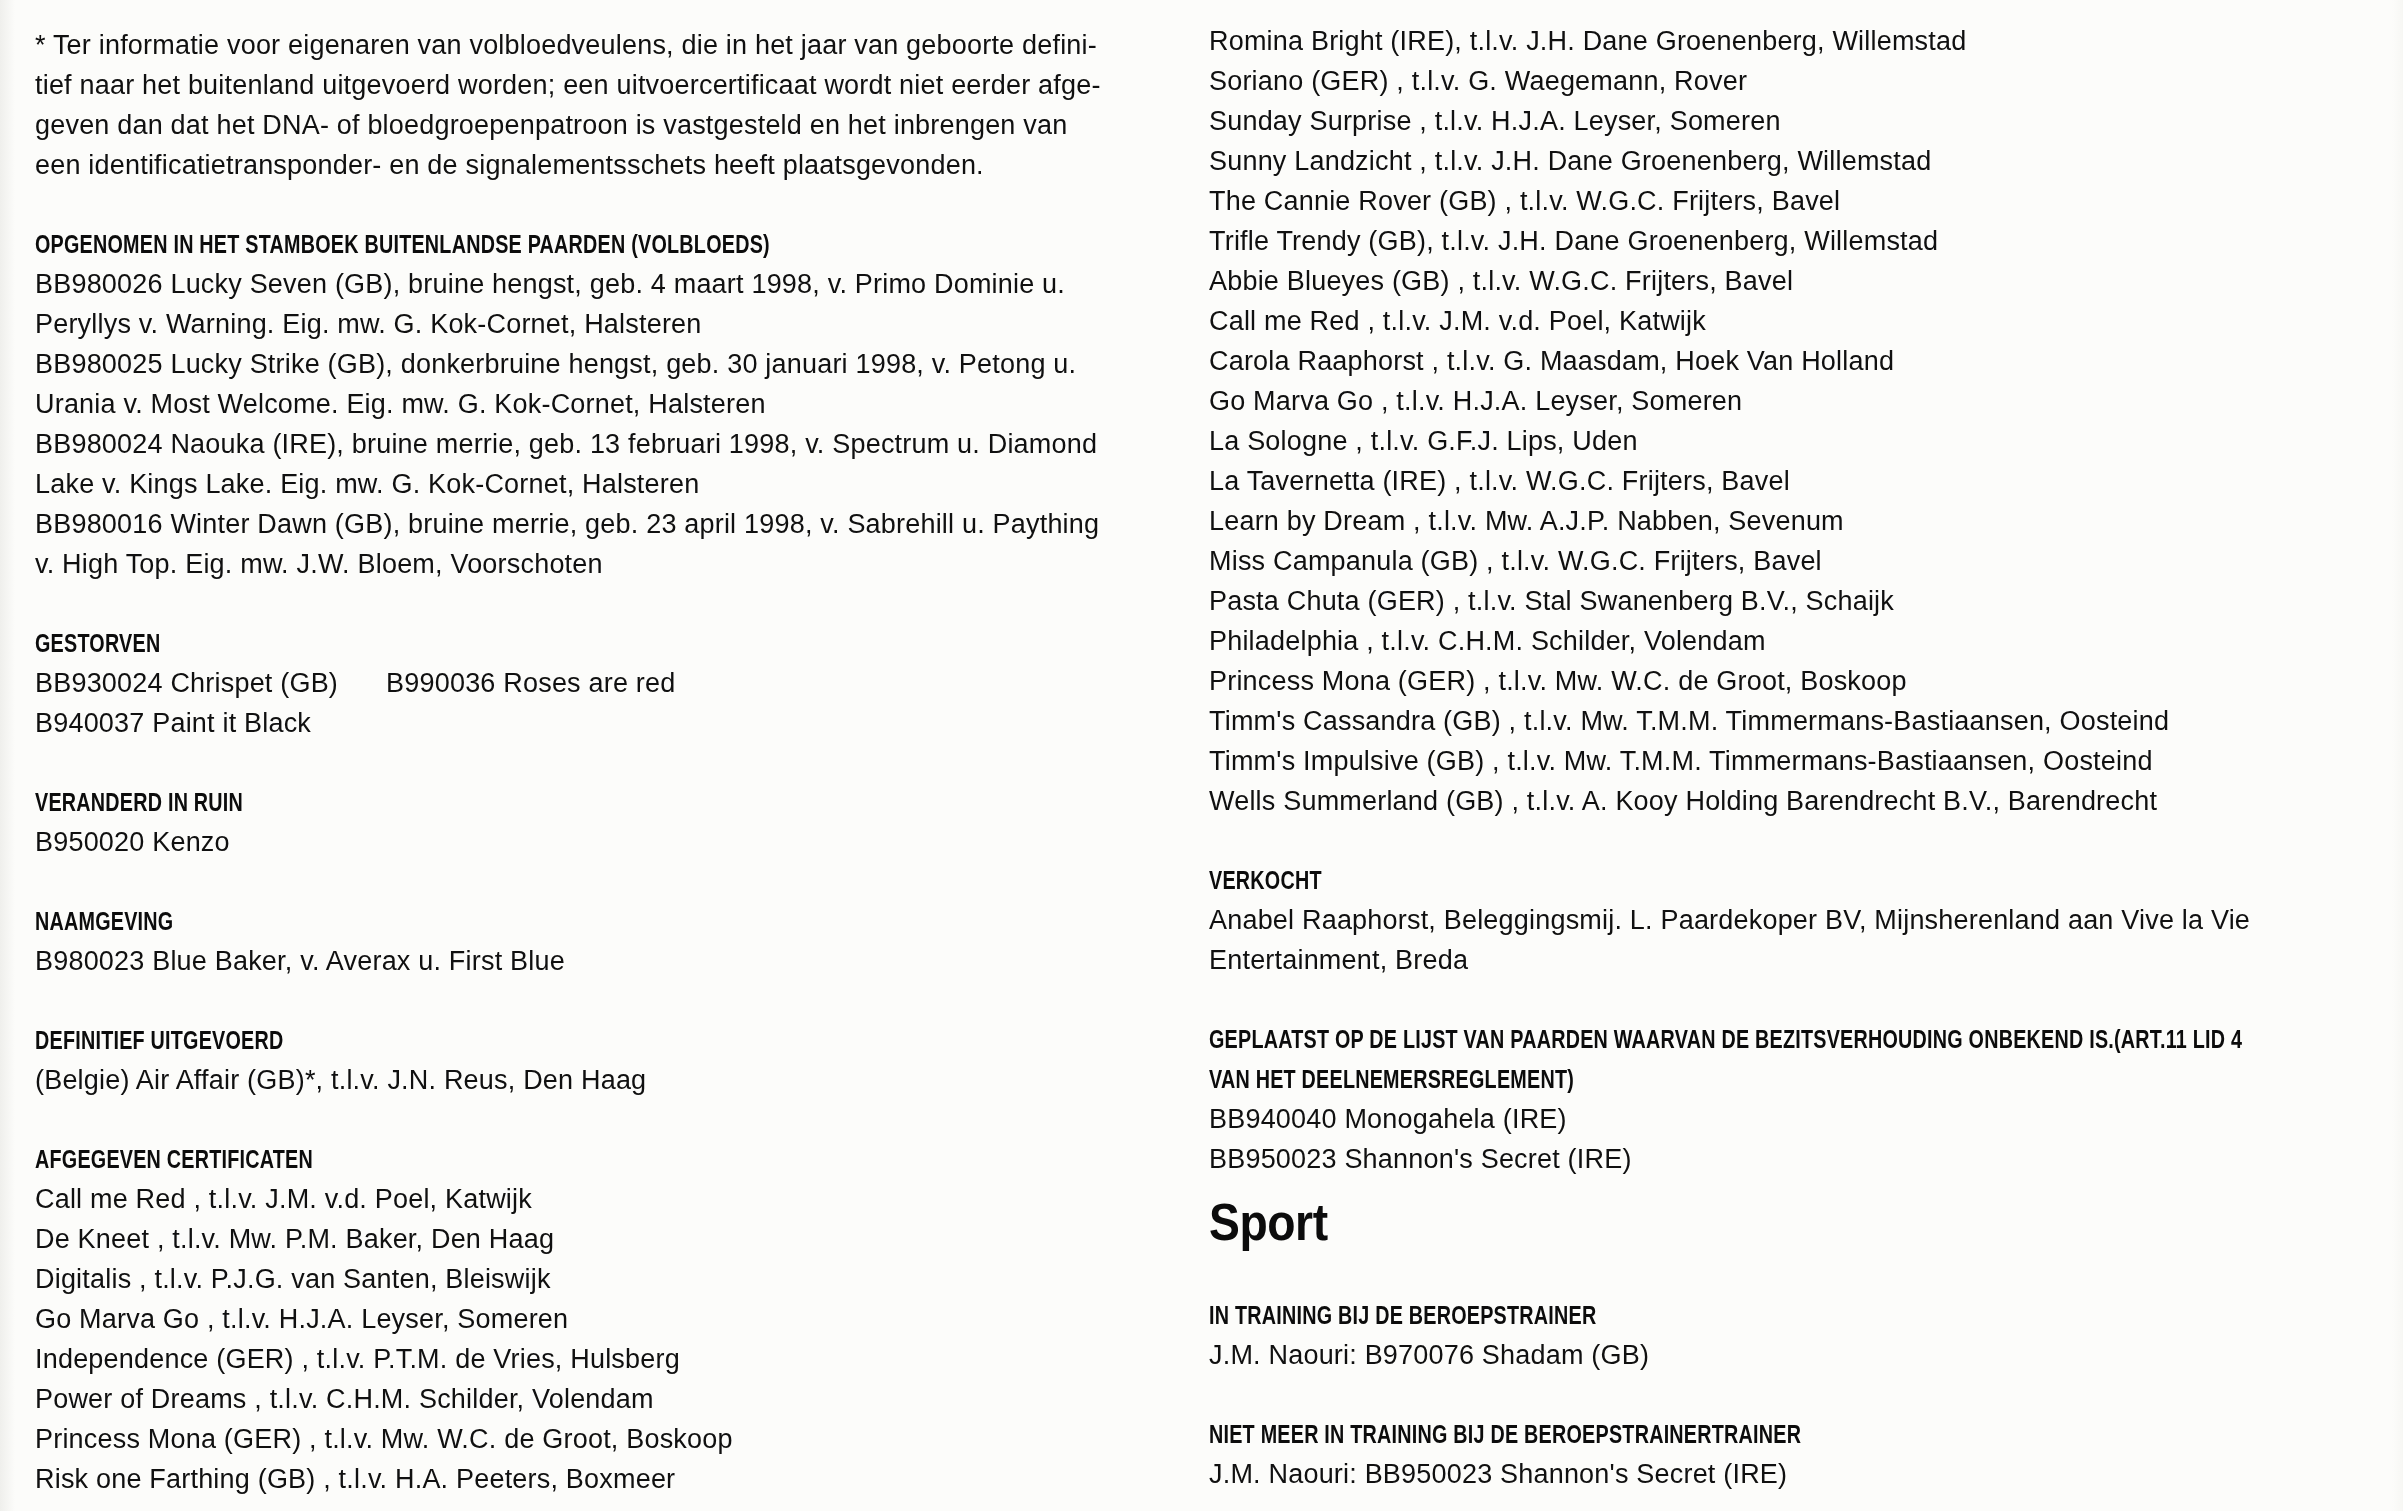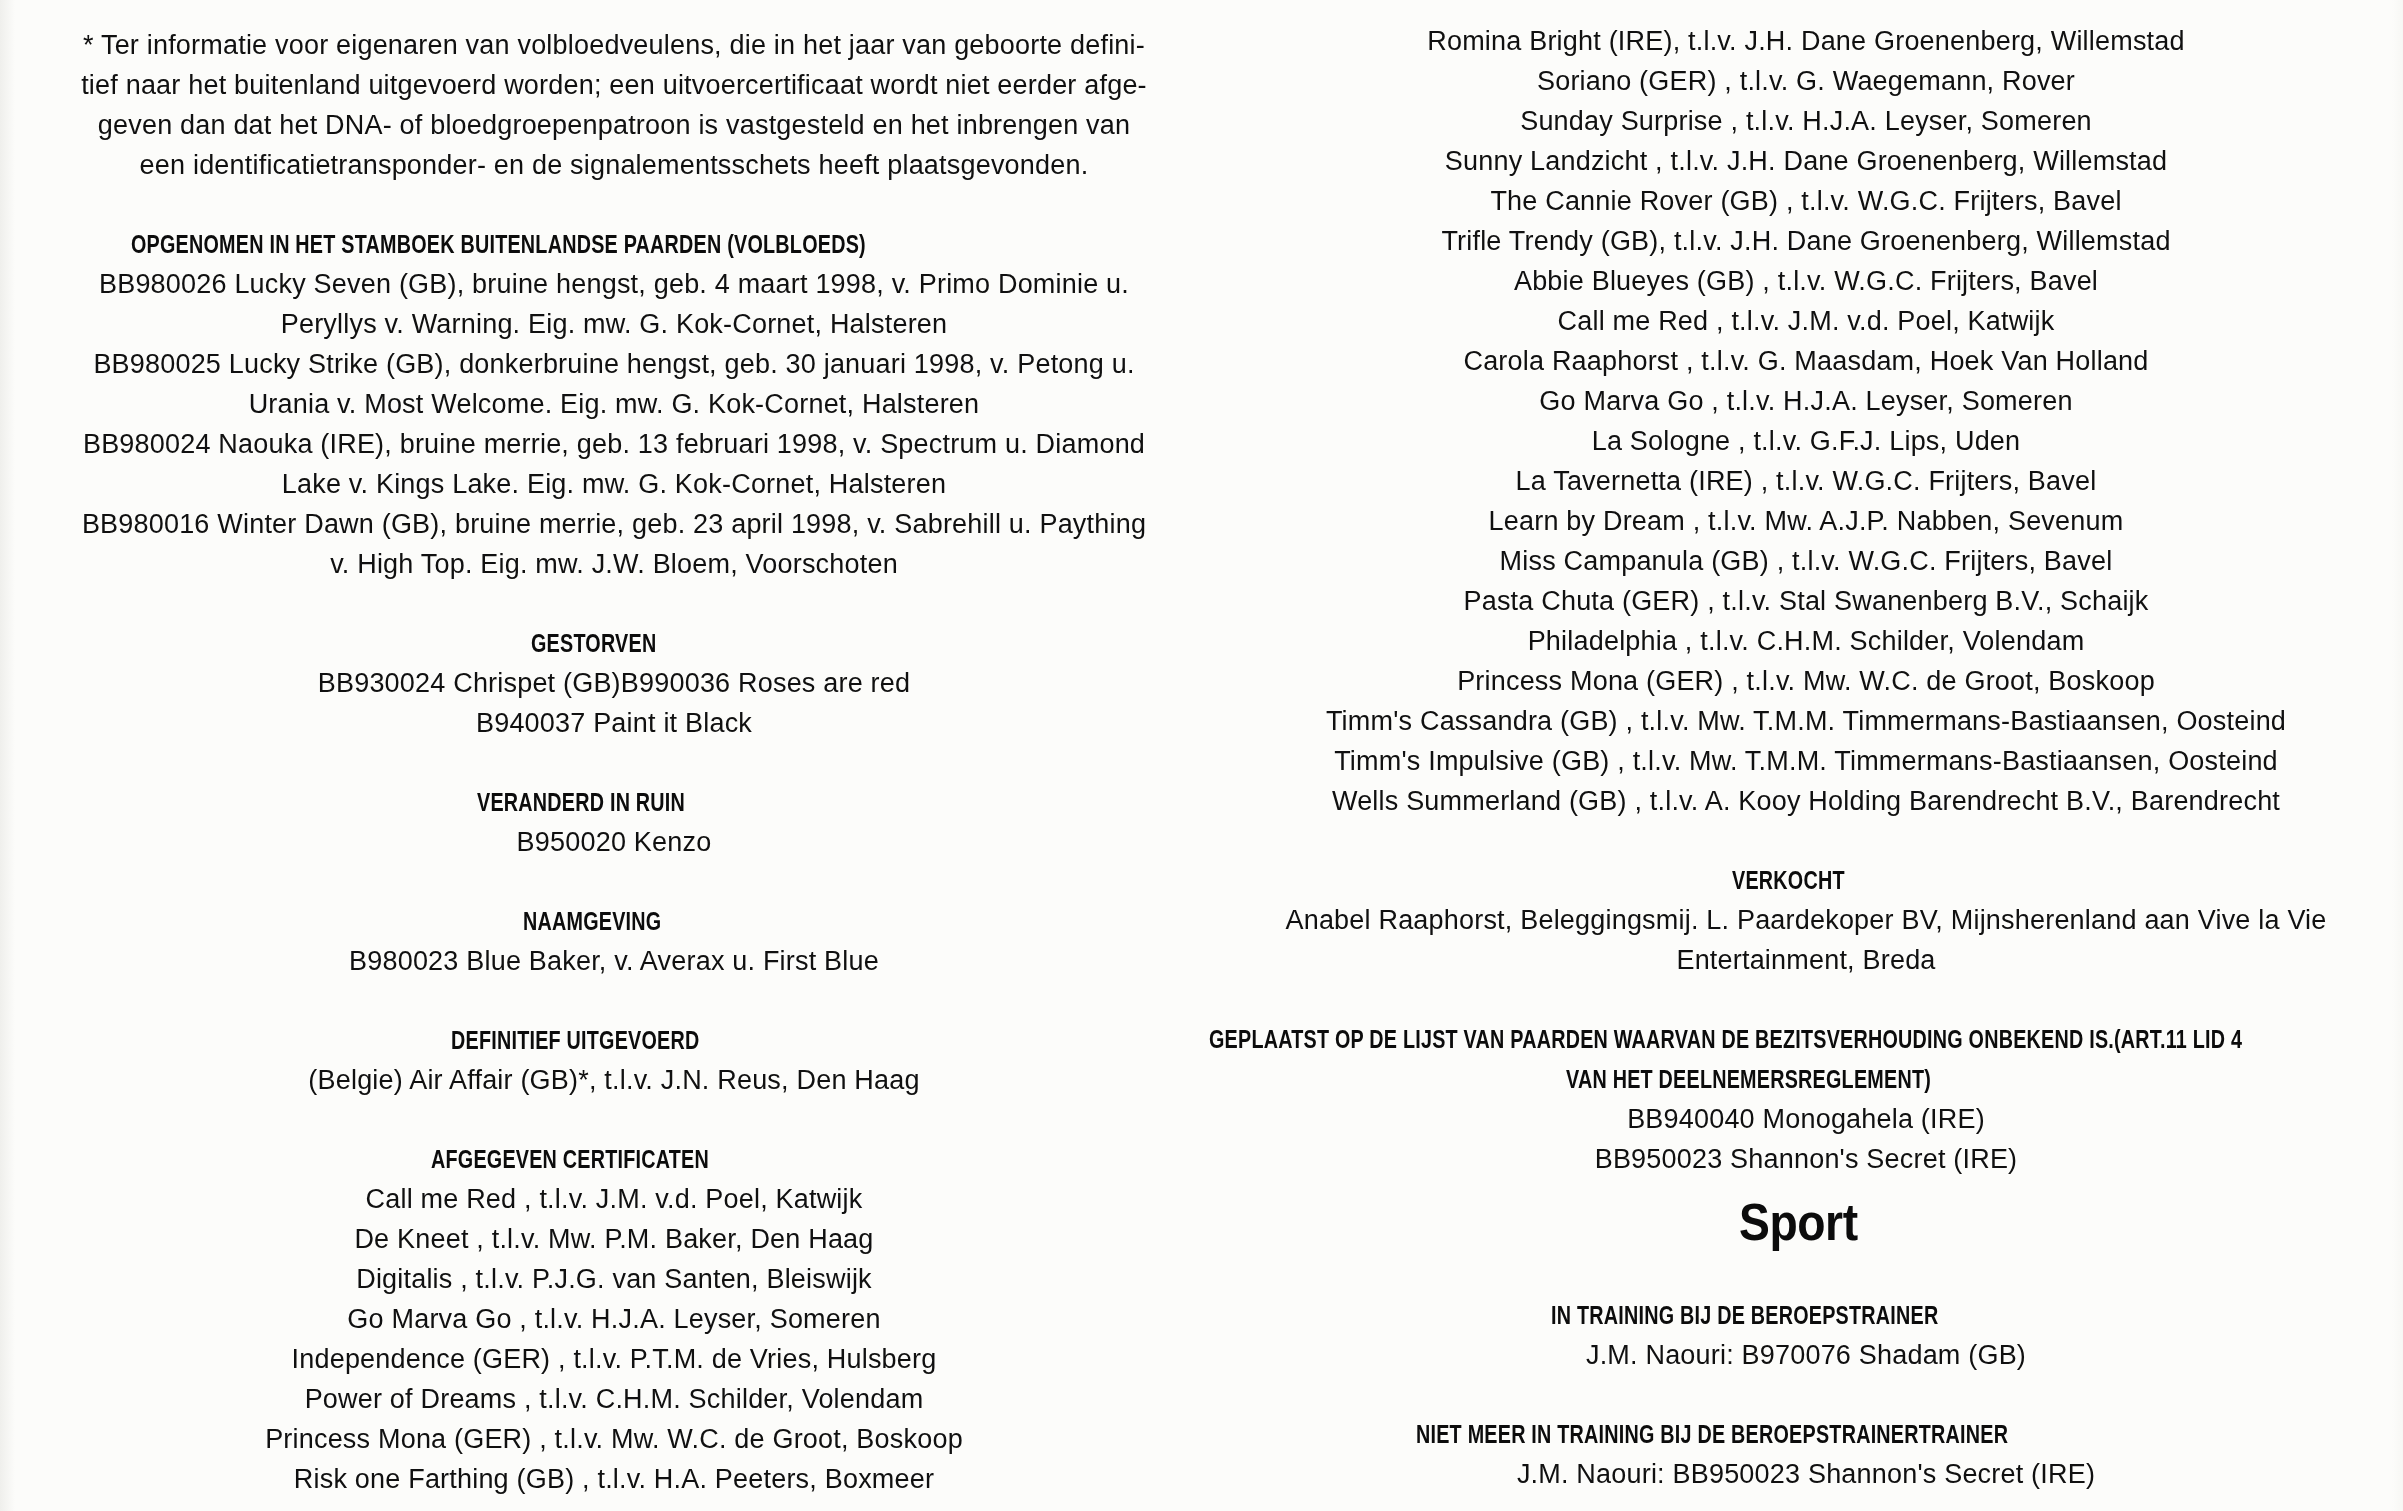--- a/index.html
+++ b/index.html
@@ -16,7 +16,6 @@
     background: linear-gradient(90deg, #efefec 0px, #fcfcfa 15px, #fcfcfa 2392px, #f7f7f4 2403px);
     color: #111111;
     overflow: hidden;
-    text-align: center;
   }
   .col { position: absolute; }
   .col-left  { left: 35px;  top: 24.5px; width: 1158px; }

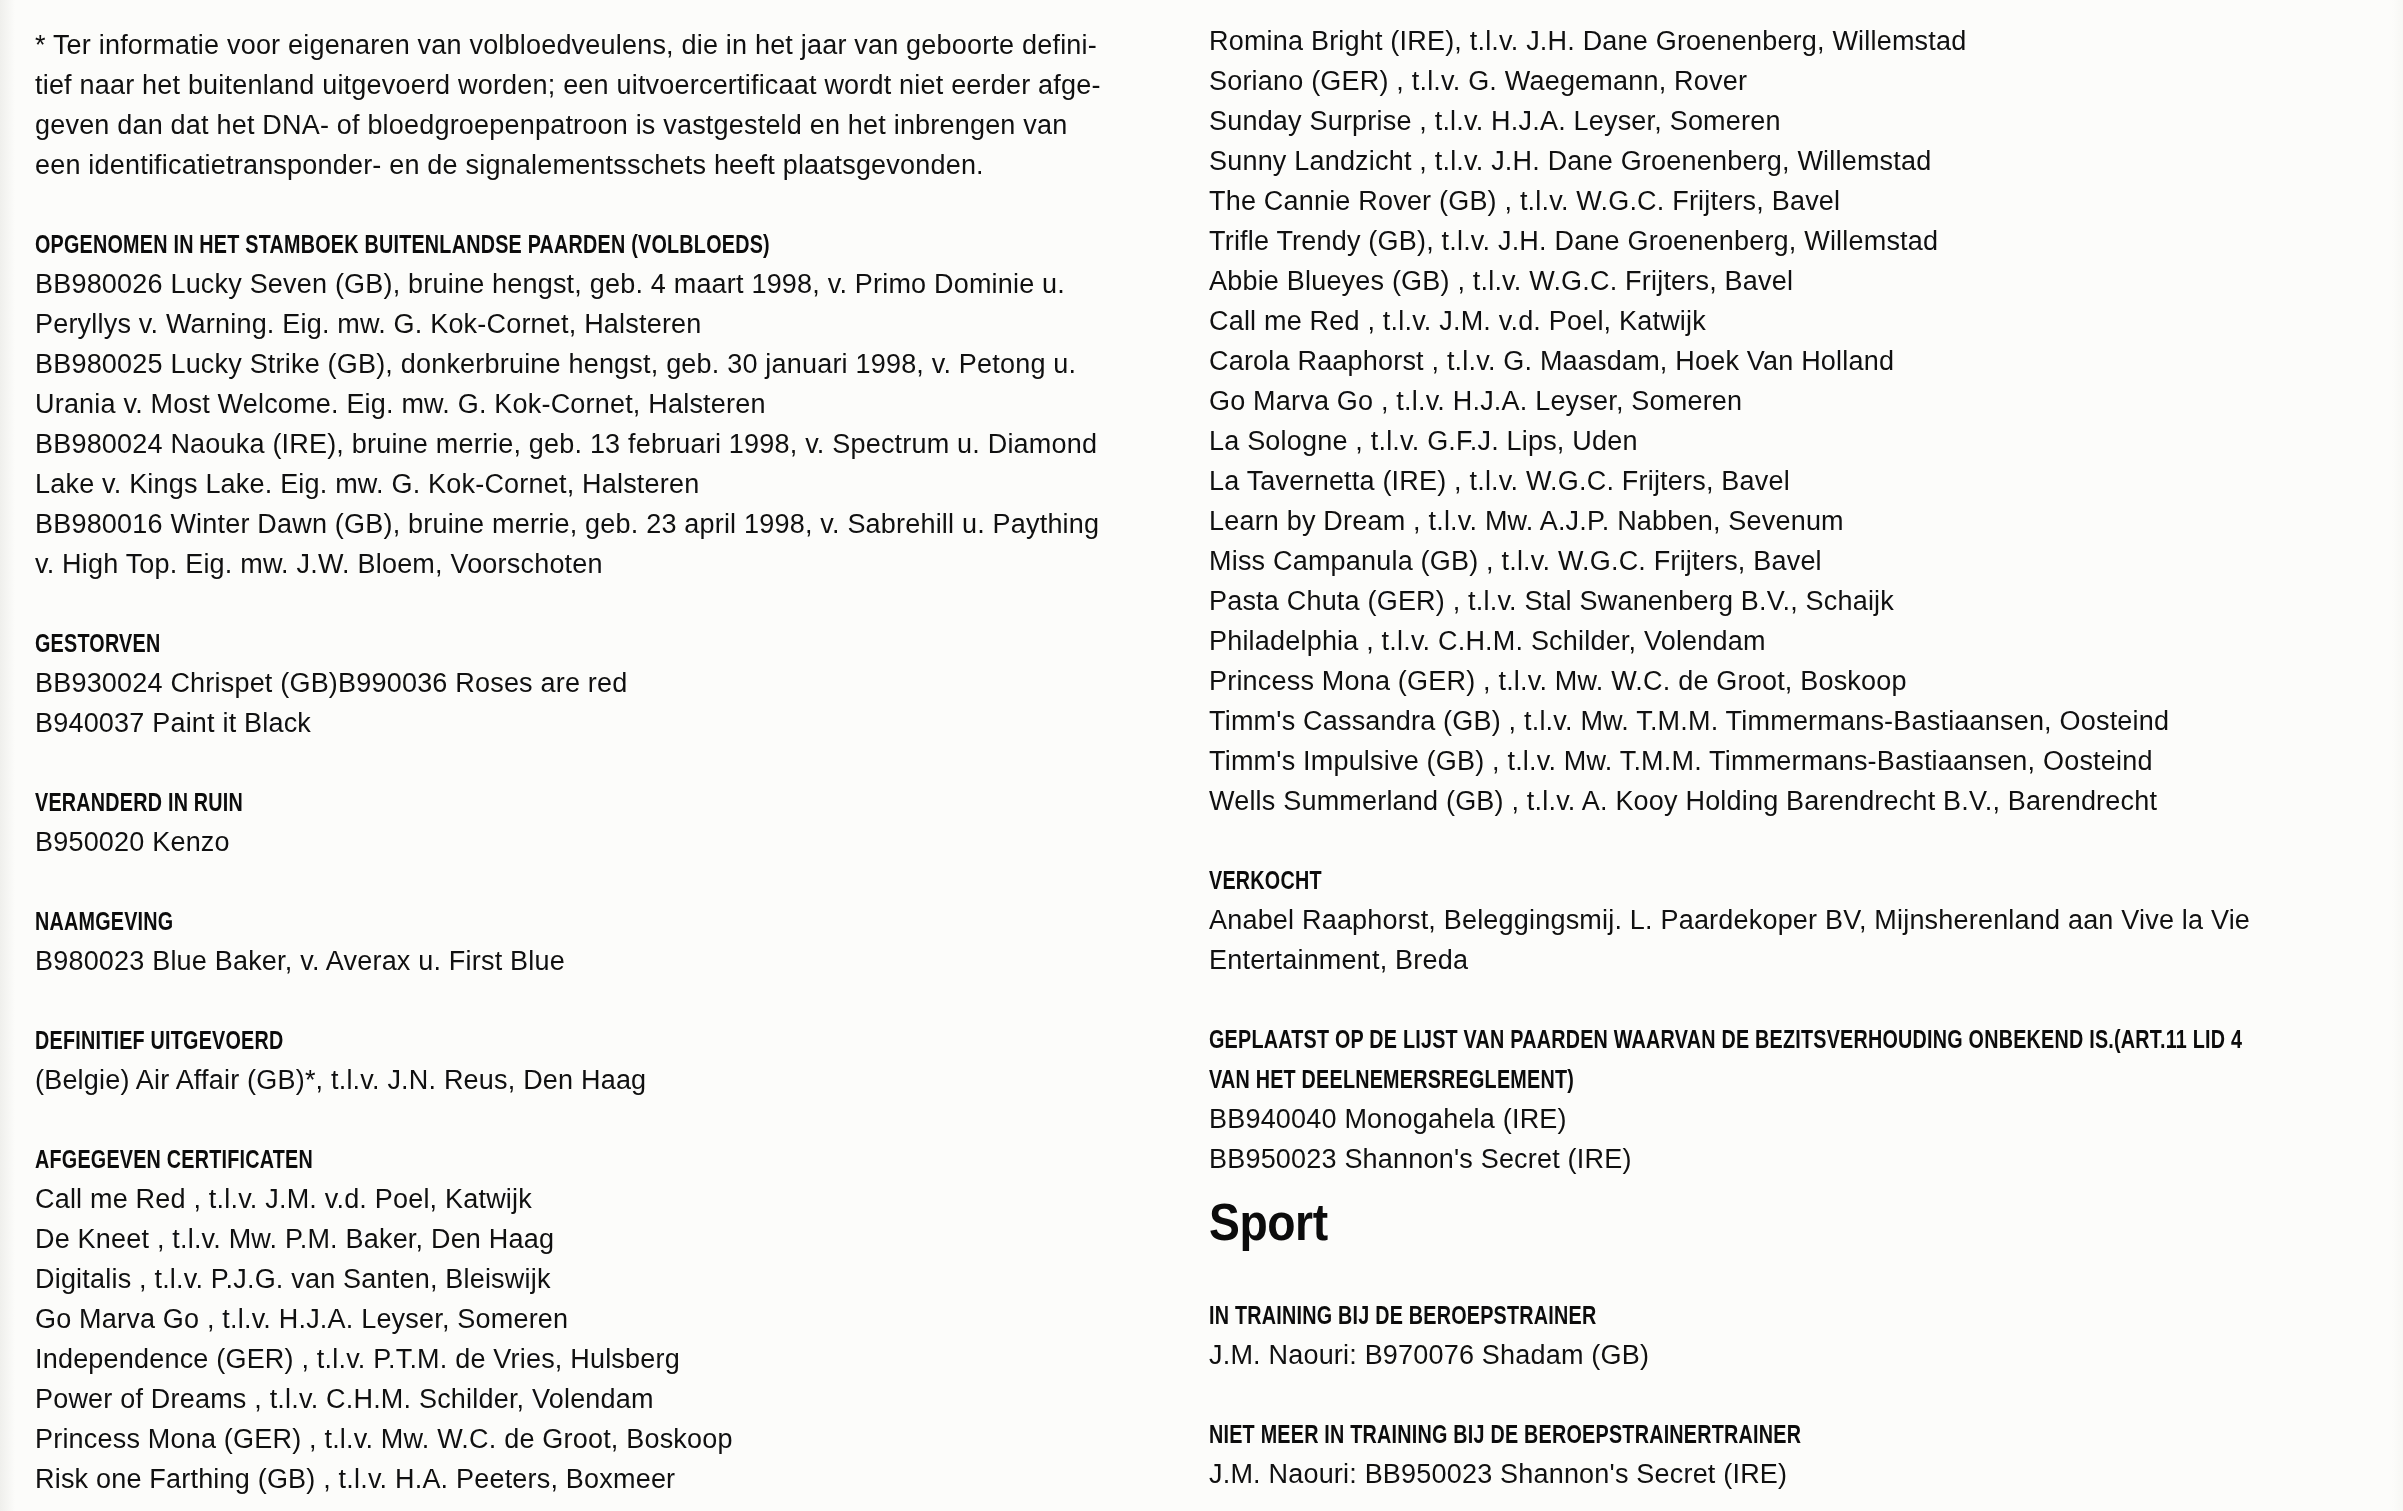--- a/index.html
+++ b/index.html
@@ -44,7 +44,7 @@
   .heading-block { margin-top: 39px; }
   .heading-block .heading-line { margin-top: 0; text-decoration: underline; }
 
-  .gap-col { }
+  .gap-col { margin-left: 48px; }
 
   .sport-row { margin-top: 9.4px; height: 68px; line-height: 68px; white-space: nowrap; }
   .tx-sport {

